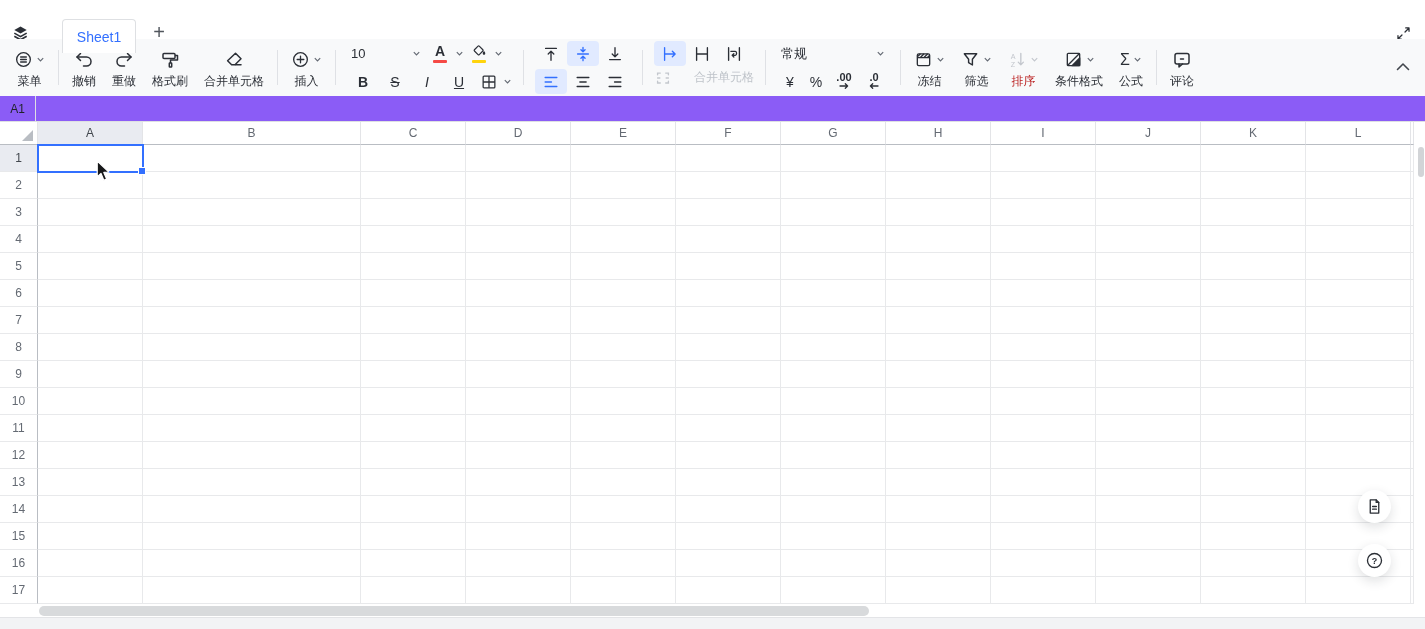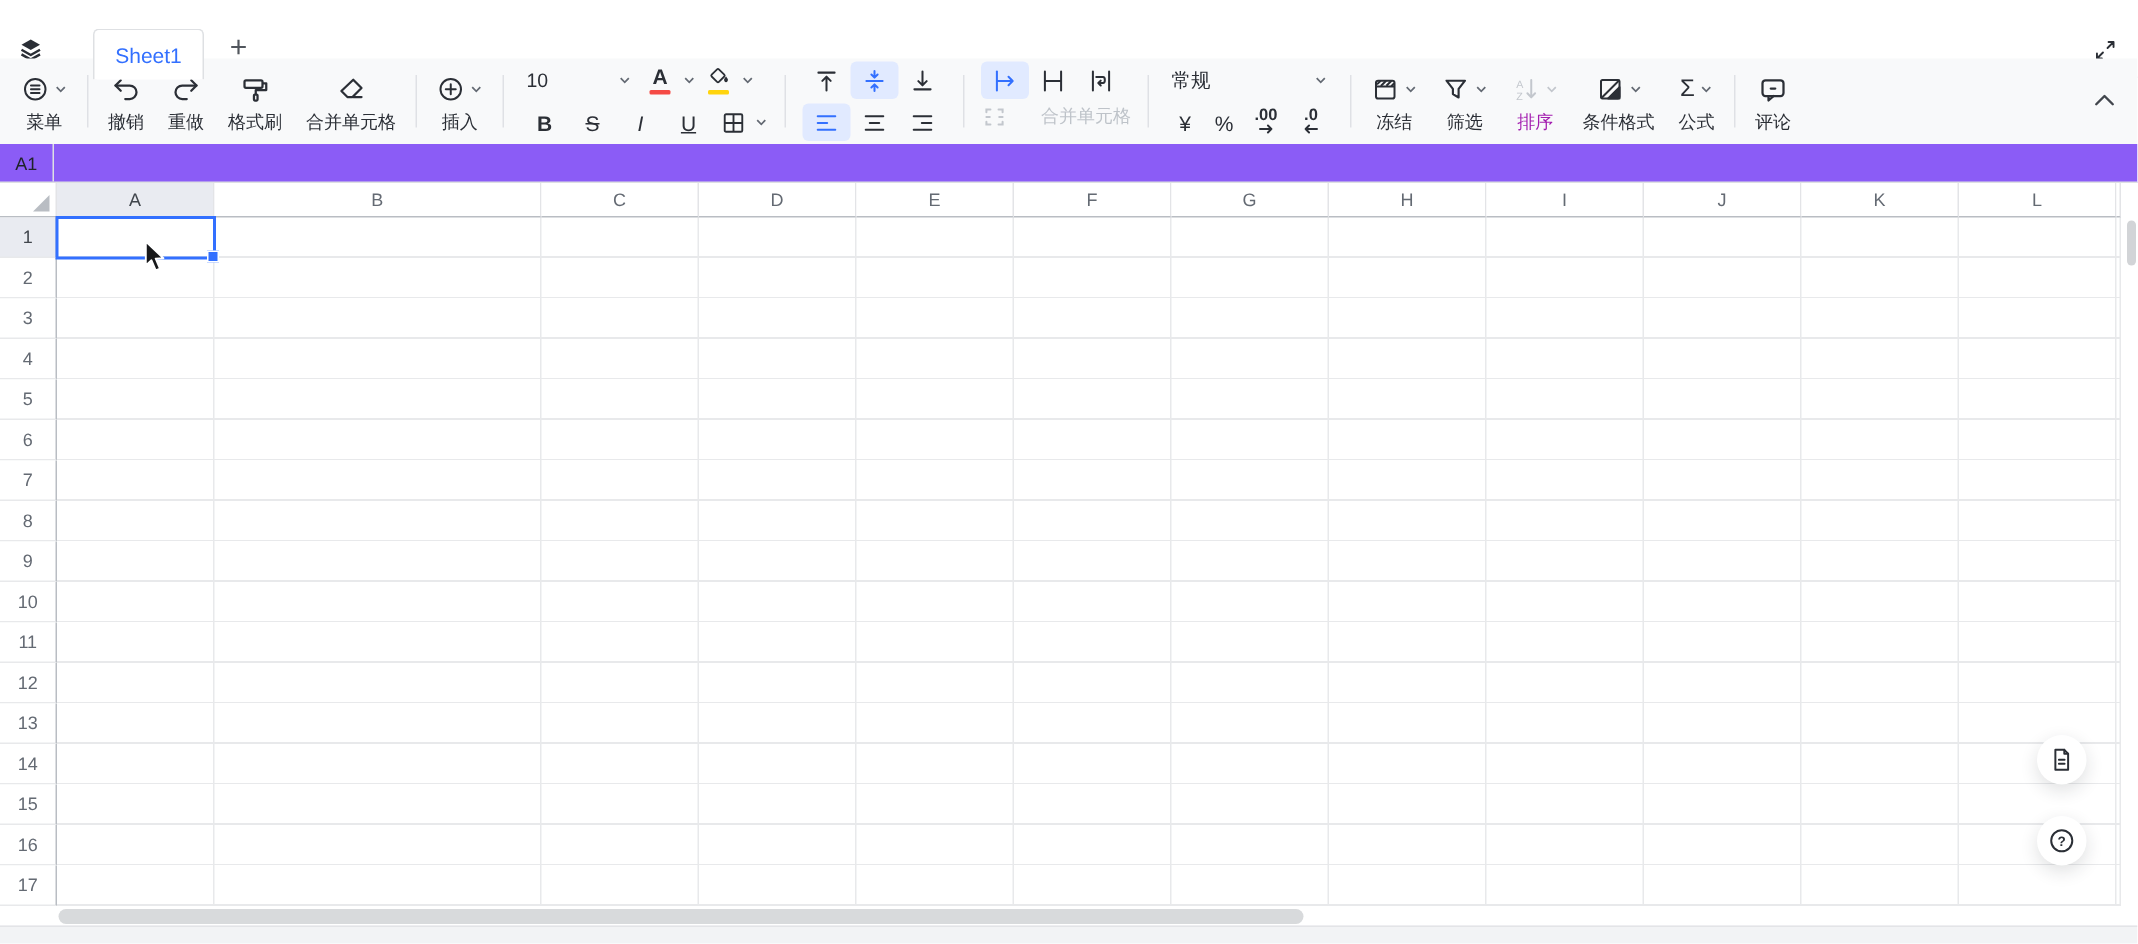--- a/index.html
+++ b/index.html
@@ -23,7 +23,7 @@
   .cellb{width:32px;height:25px;display:flex;align-items:center;justify-content:center;border-radius:4px}
   .cellb.active{background:#e1eaff;color:#3370ff}
   .dis{color:#c3c7cd}
-  .dis .lbl{color:#a21caf}
+  .dis .lbl{color:#b91c1c}
   .fsize{width:78px;height:25px;display:flex;align-items:center;justify-content:space-between;padding:0 4px;box-sizing:border-box;font-size:13px}
   .fmtletter{font-weight:700;font-size:14px;line-height:13px}
   .colbar{width:14px;height:3px;border-radius:1px;margin-top:2px}

